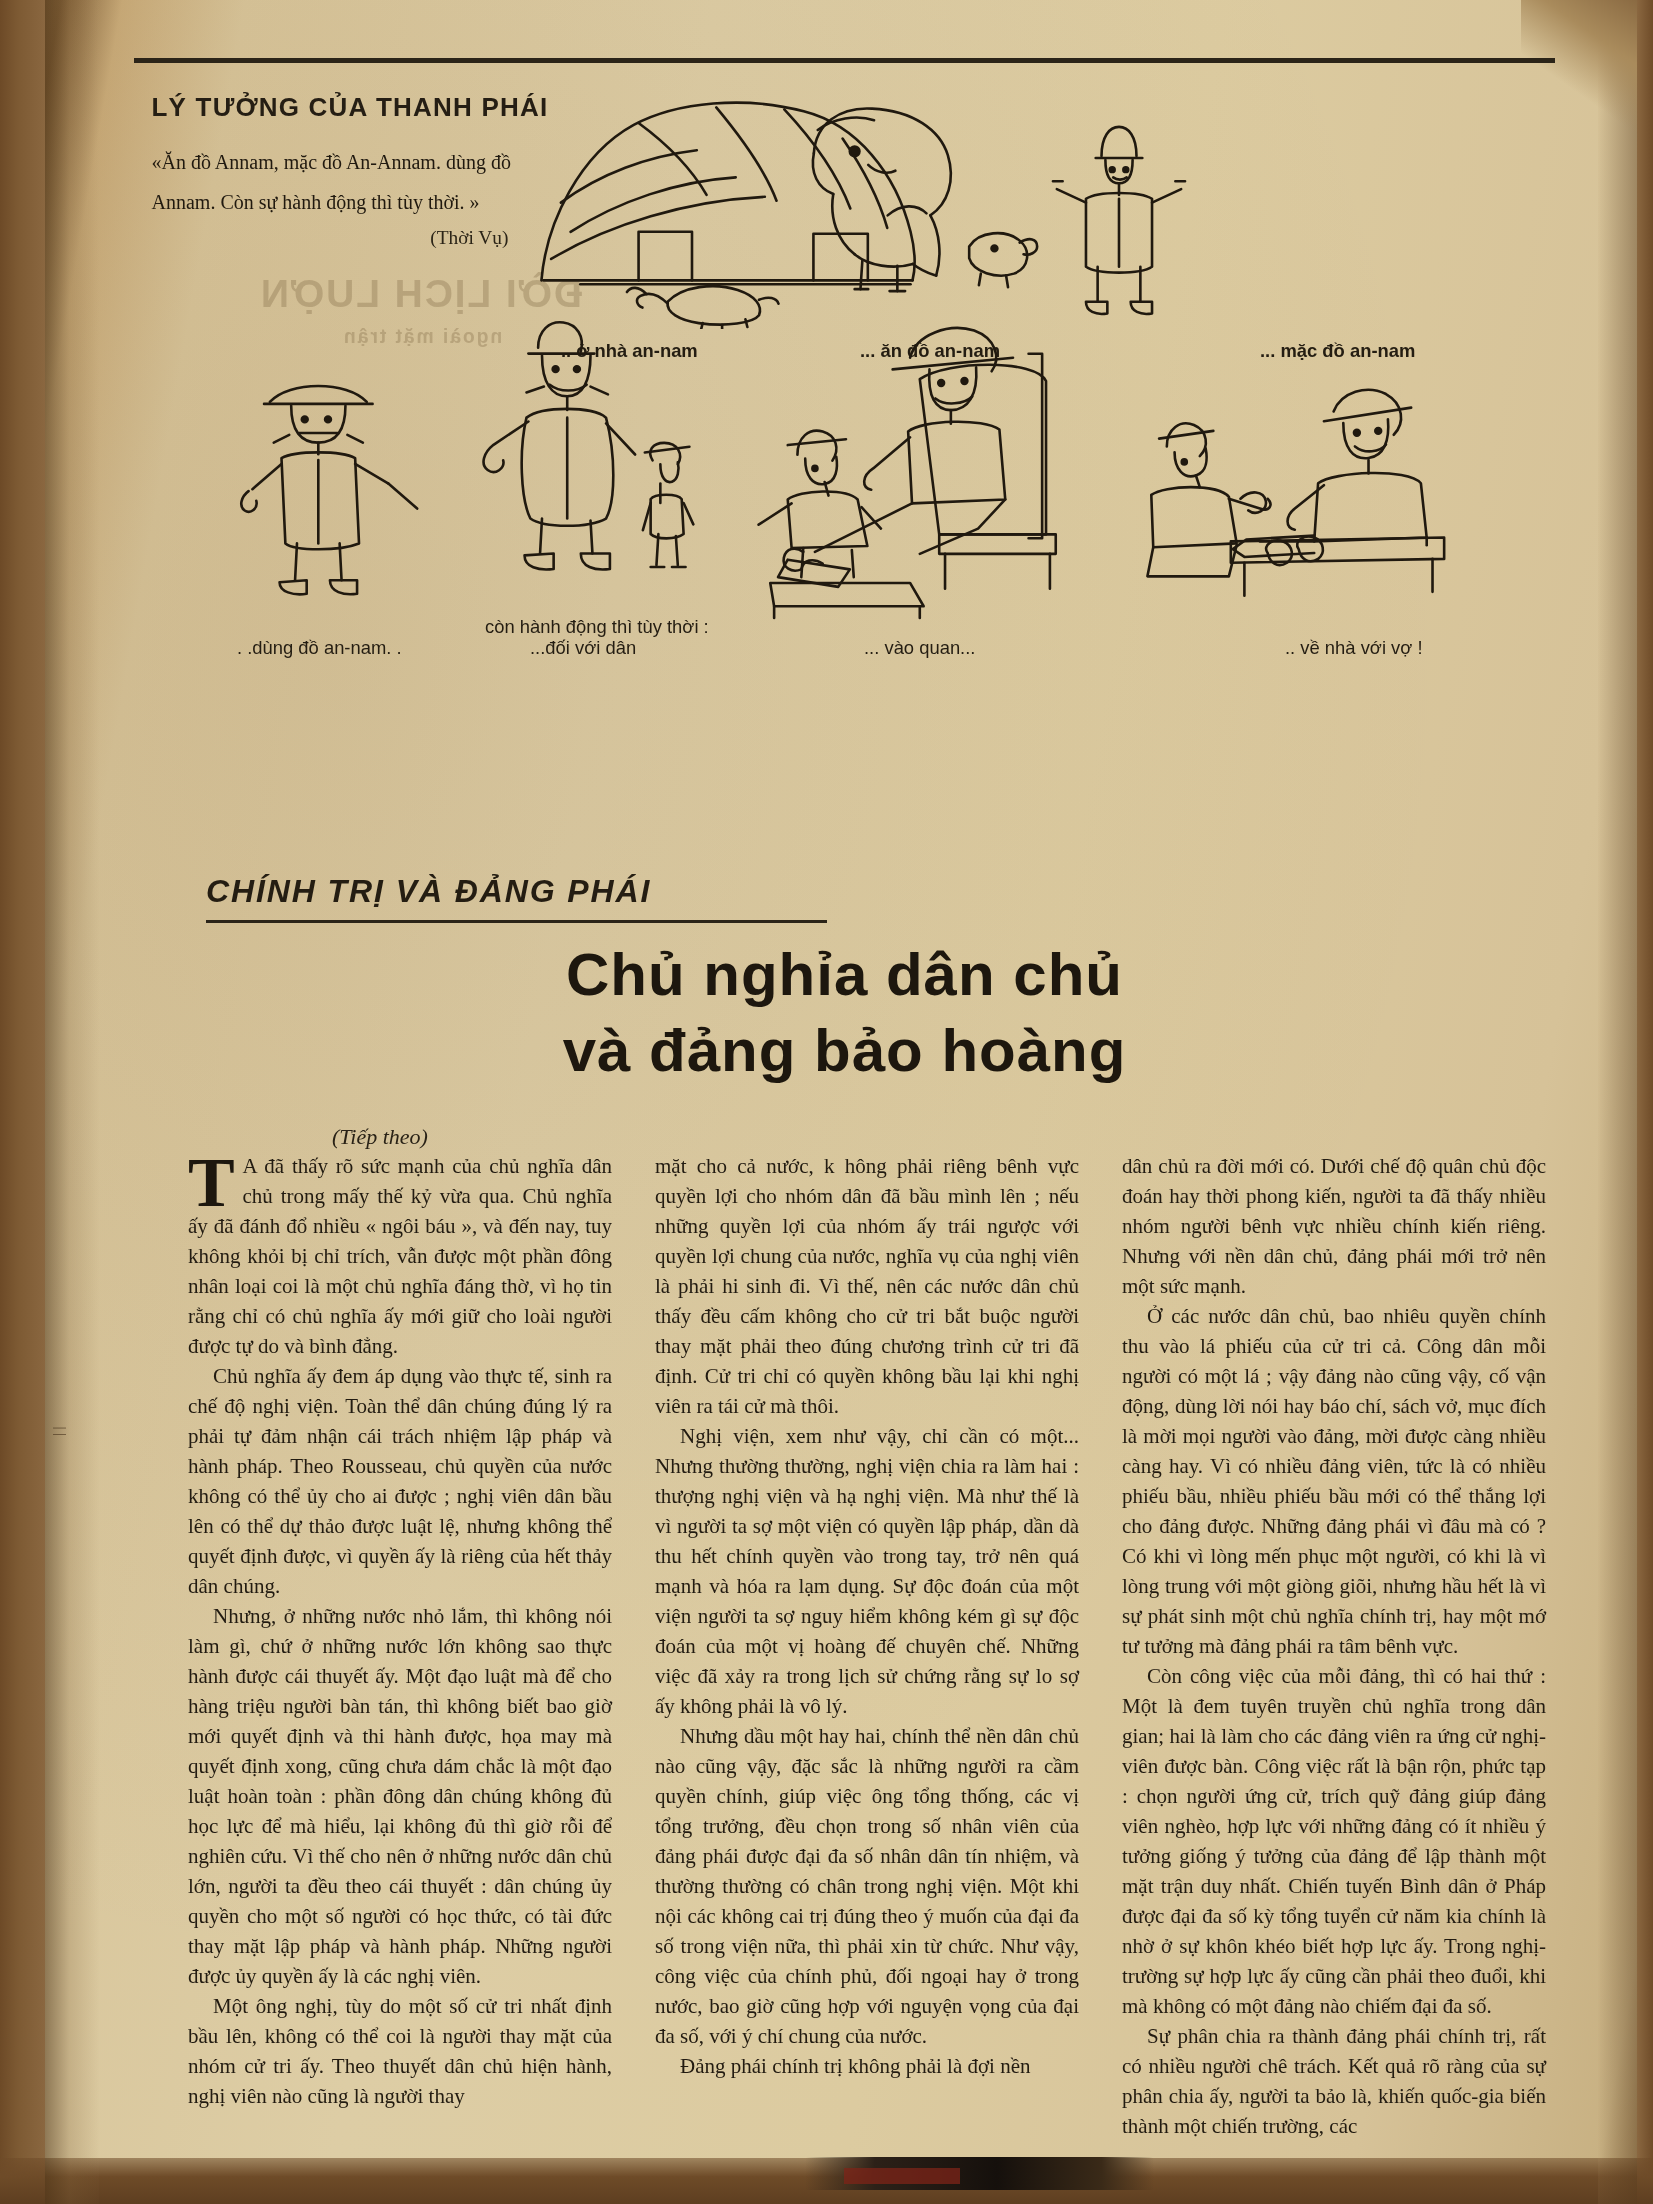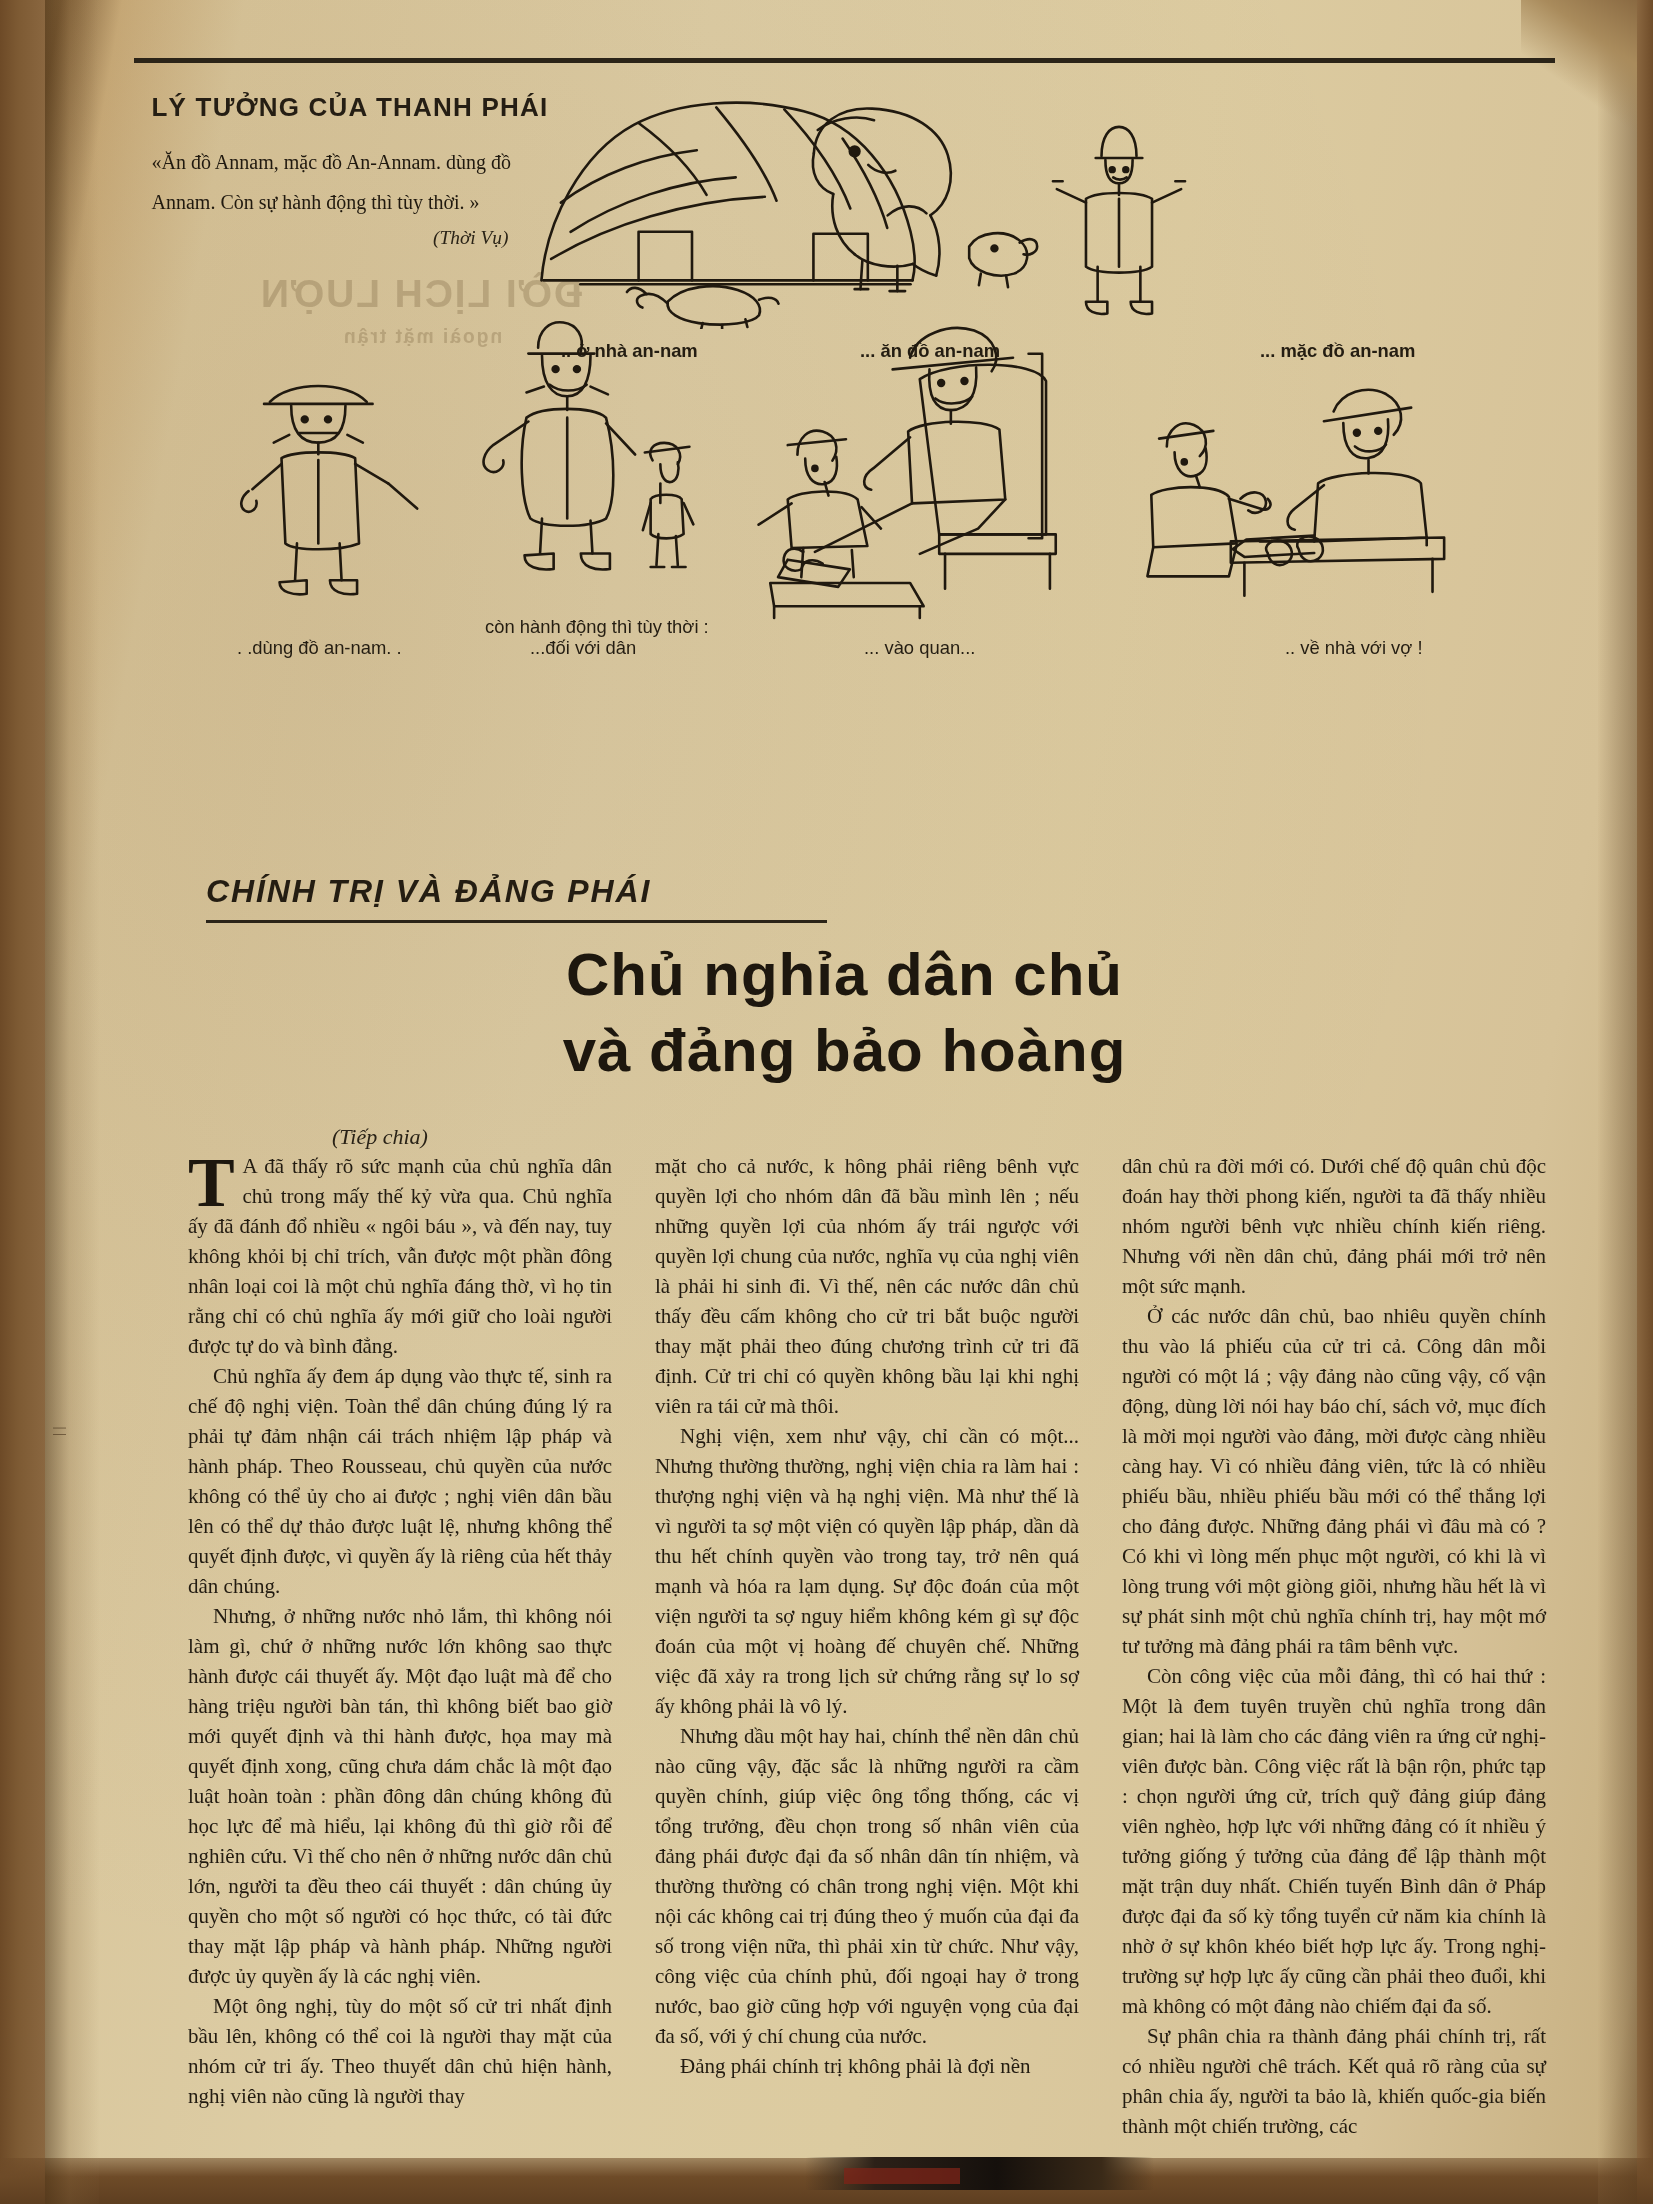--- a/index.html
+++ b/index.html
@@ -116,7 +116,6 @@
     margin-top: 5.8px;
     text-align: right;
     width: 357px;
-    font-style: italic;
     font-size: 19.4px;
     color: #2b2417;
   }

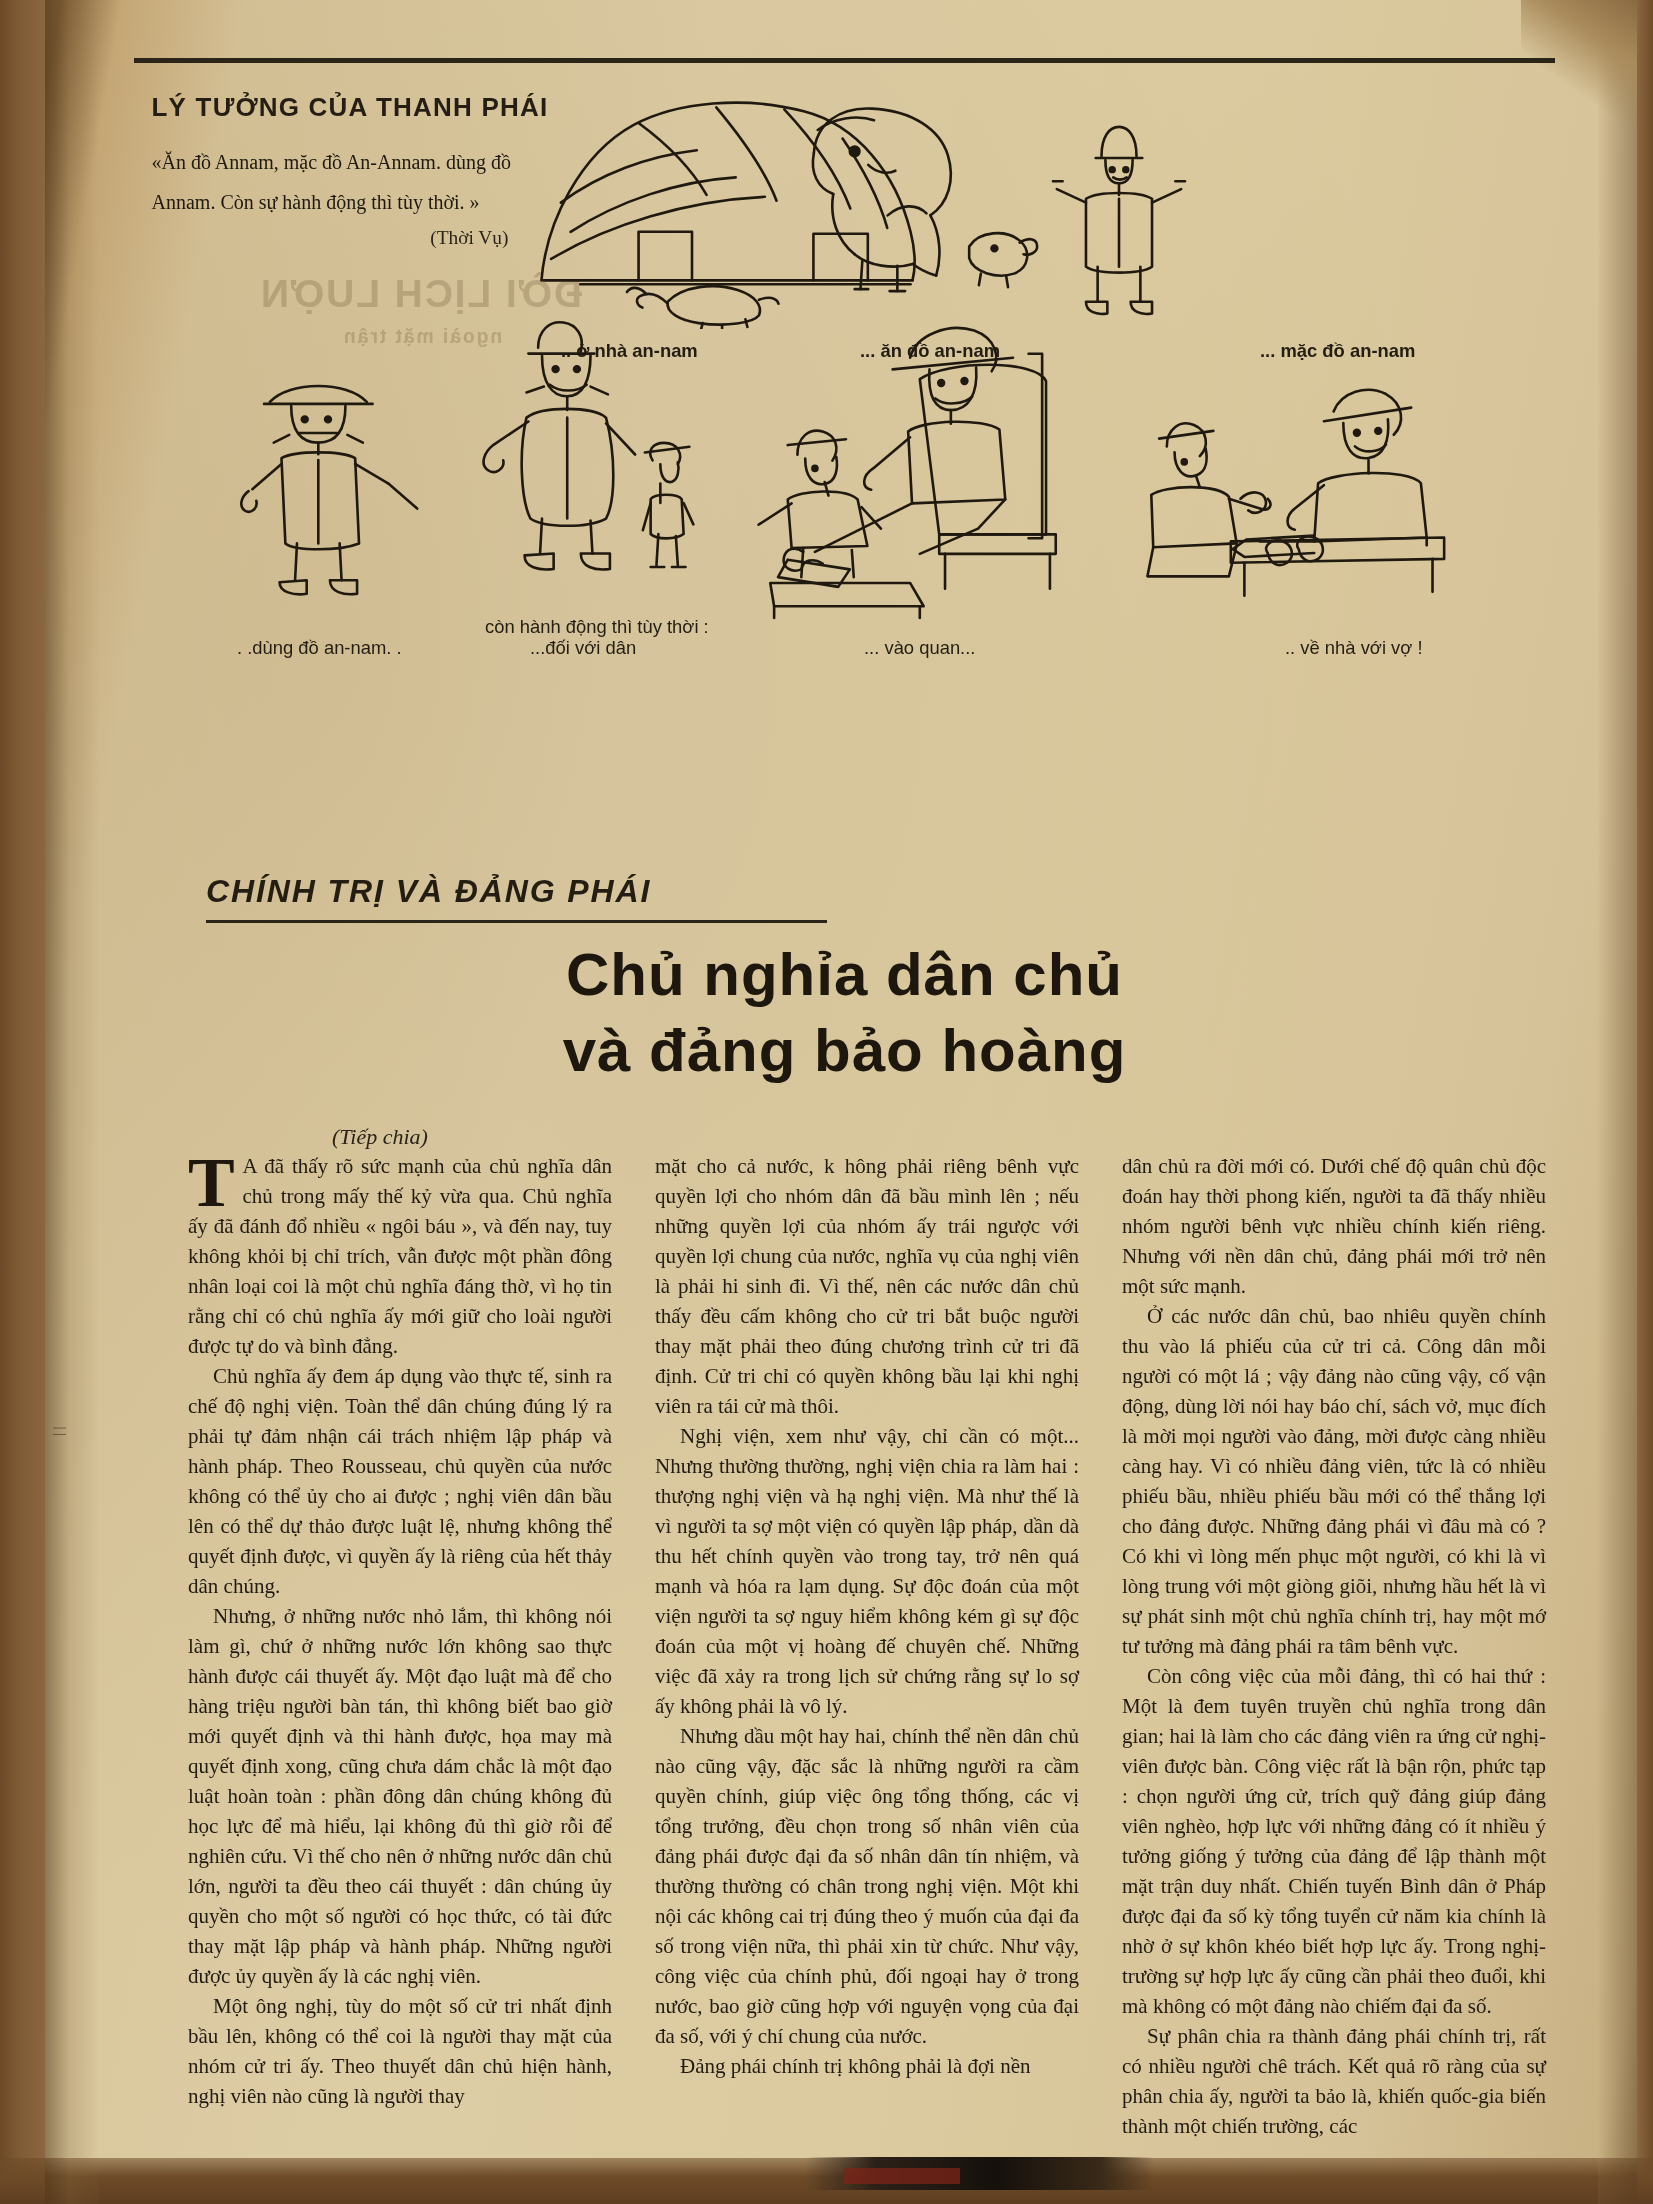--- a/index.html
+++ b/index.html
@@ -455,7 +455,7 @@
       <div>và đảng bảo hoàng</div>
     </div>
 
-    <div id="art-cont">(Tiếp chia)</div>
+    <div id="art-cont">(Tiếp theo)</div>
 
     <div id="cols">
 

